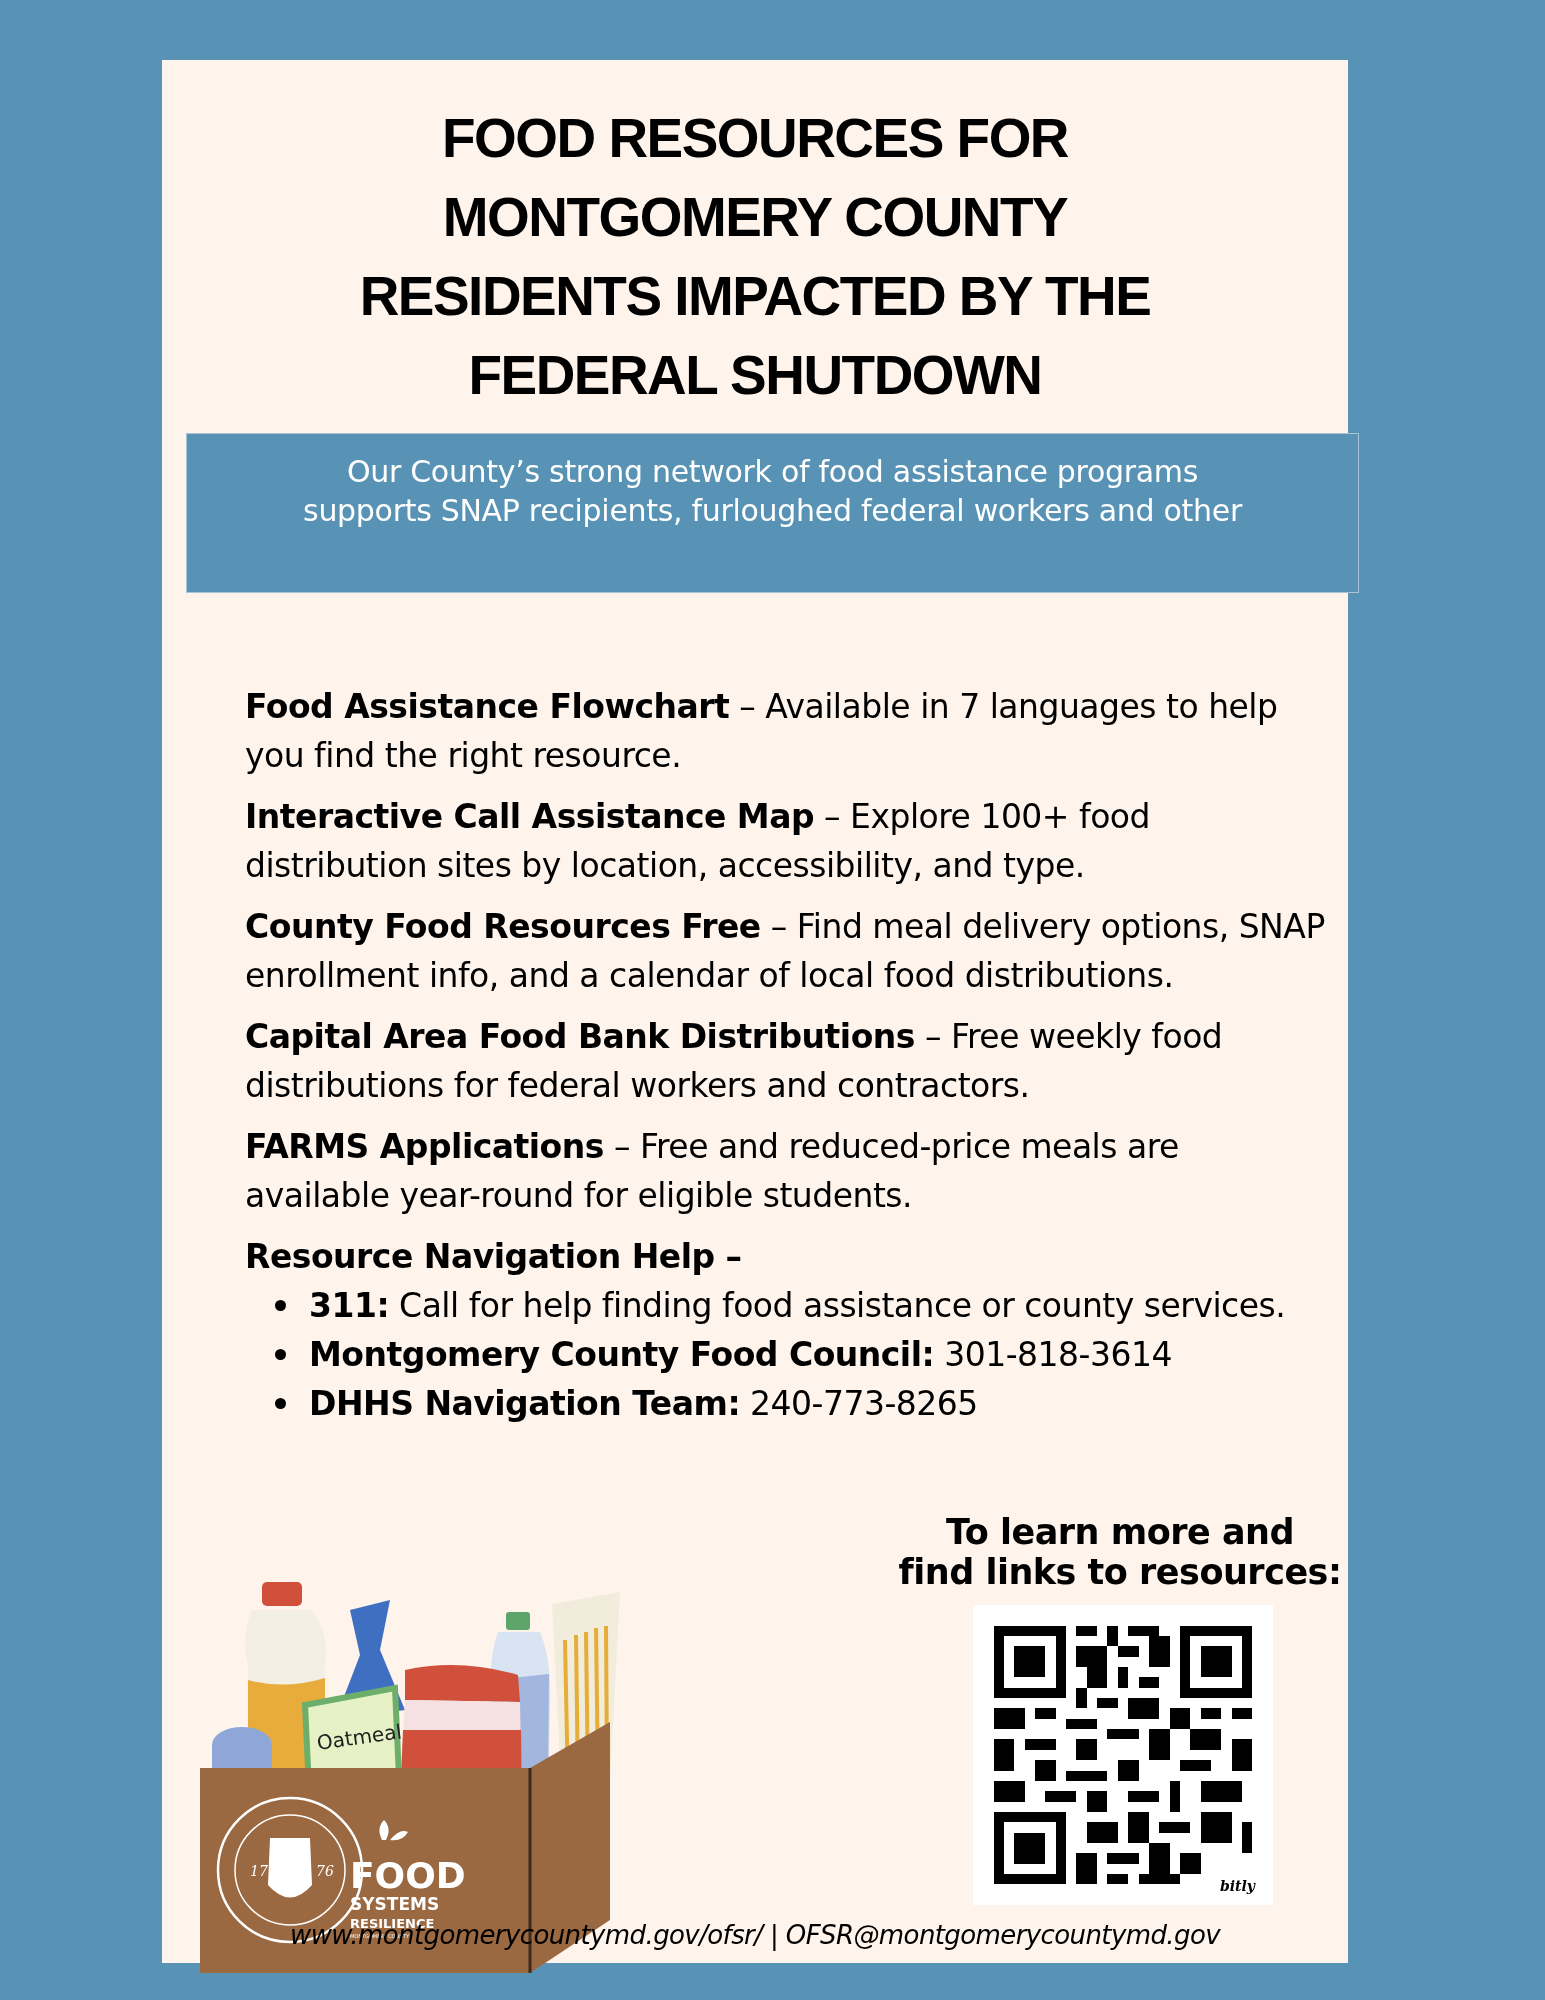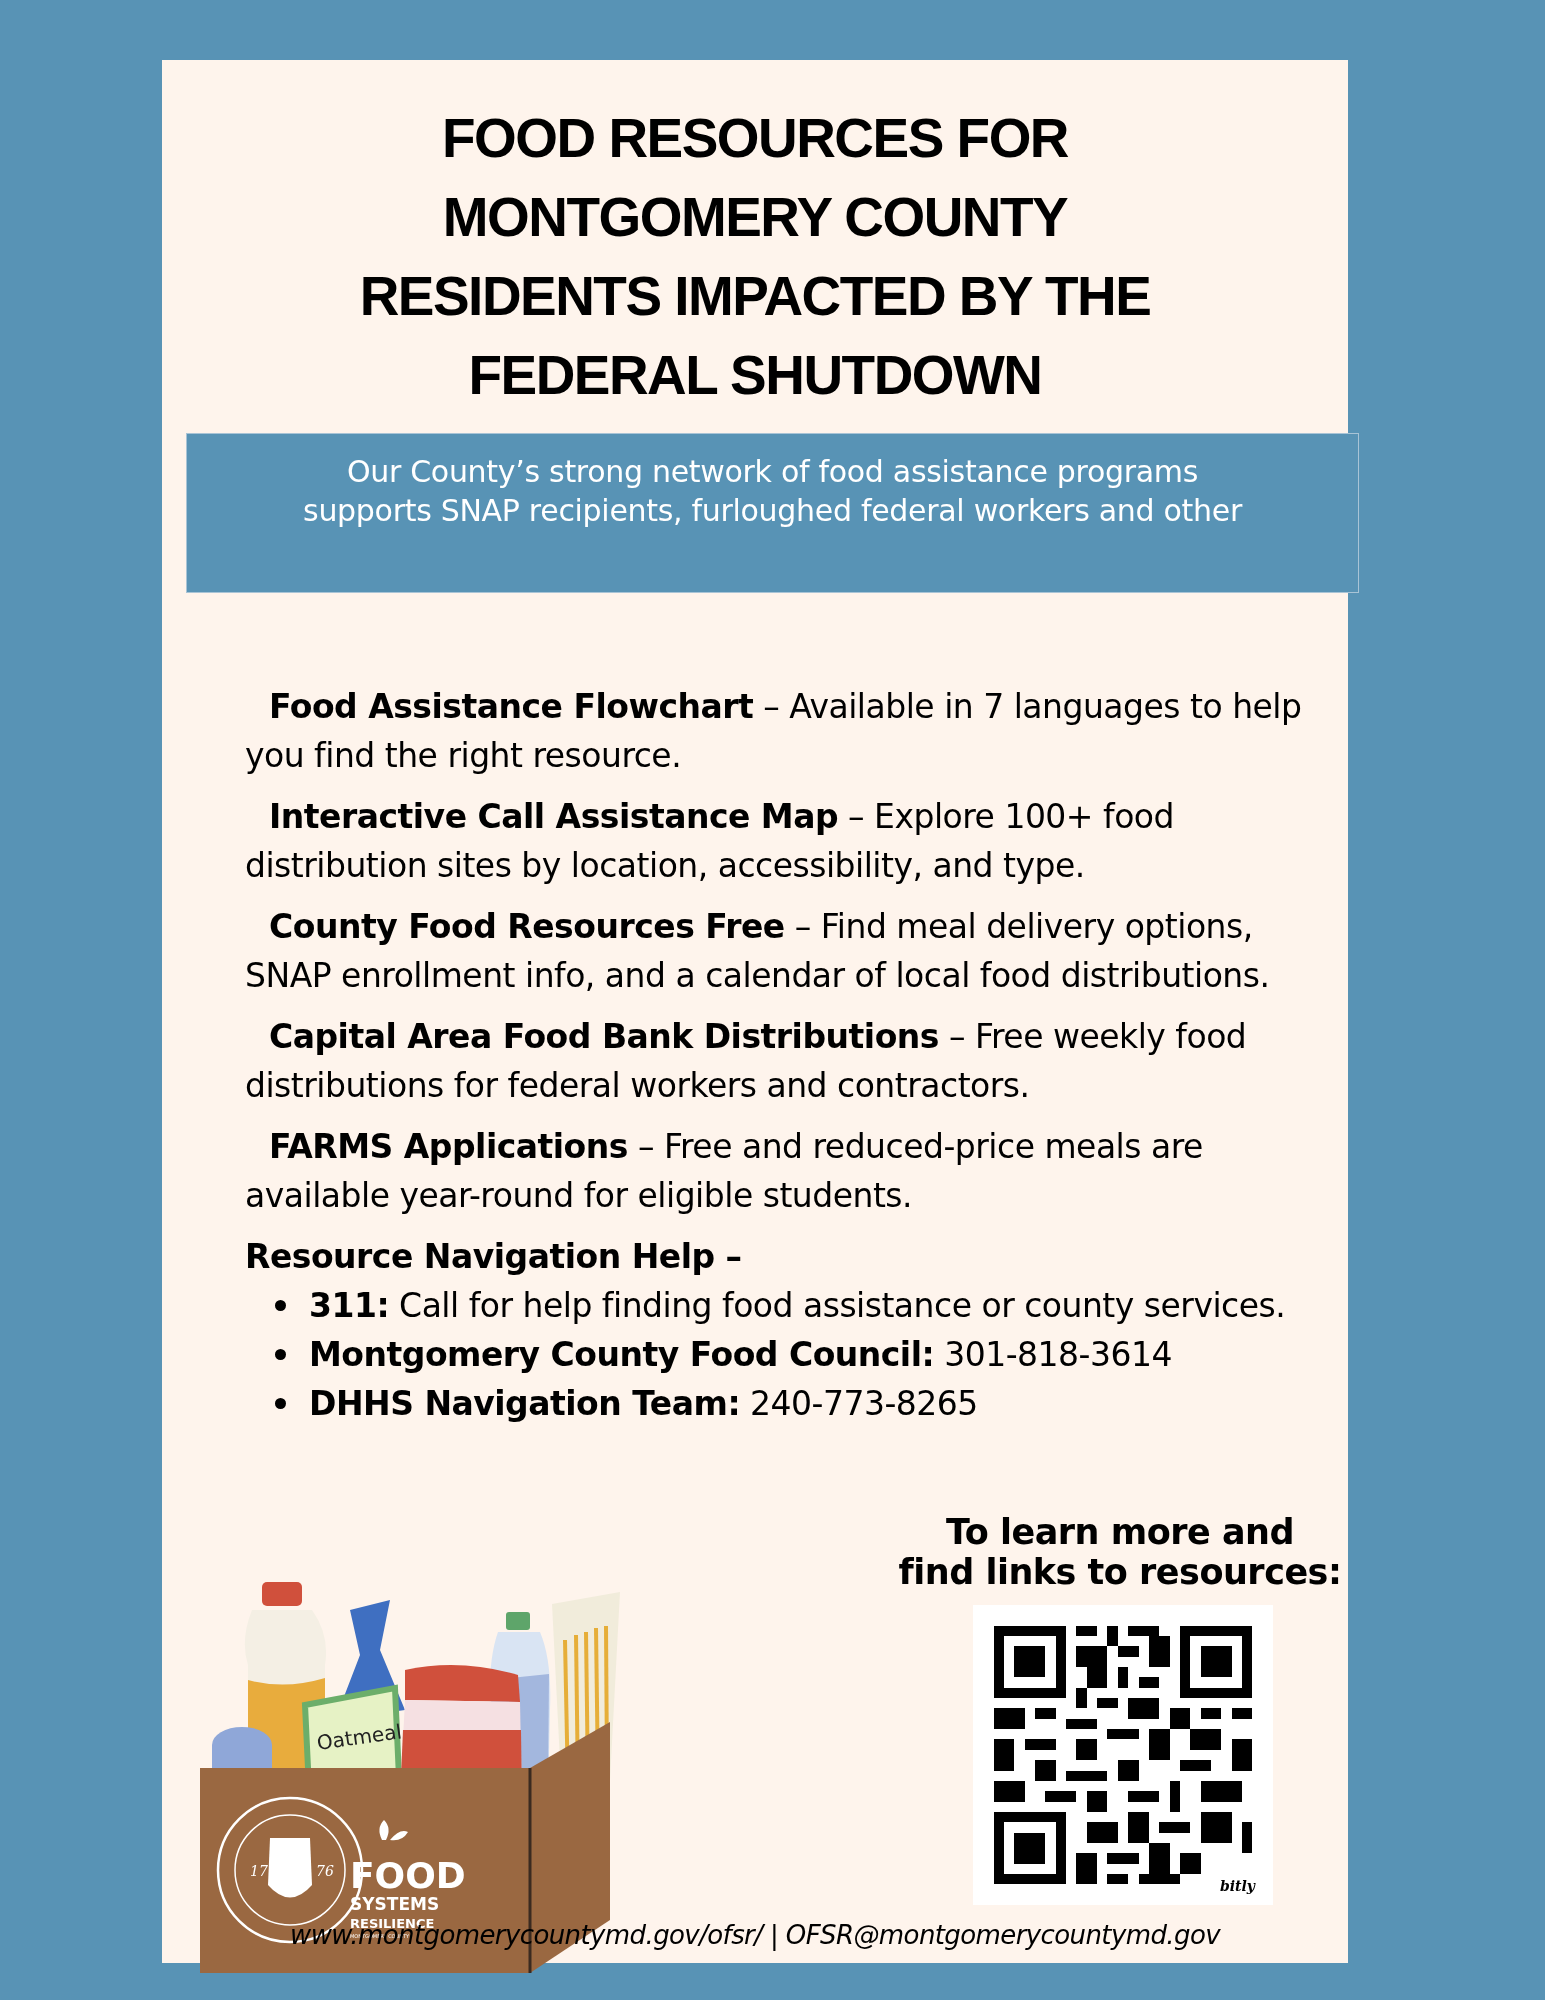--- a/index.html
+++ b/index.html
@@ -55,7 +55,7 @@
       letter-spacing: -0.5px;
     }
     .res-item { margin-bottom: 12px; }
-    .res-item b { font-weight: bold; margin-left: 24px; }
+    .res-item b { font-weight: bold; }
     .nav-head { font-weight: bold; }
     .nav-list { list-style: none; padding-left: 30px; }
     .nav-list li { position: relative; padding-left: 34px; }

